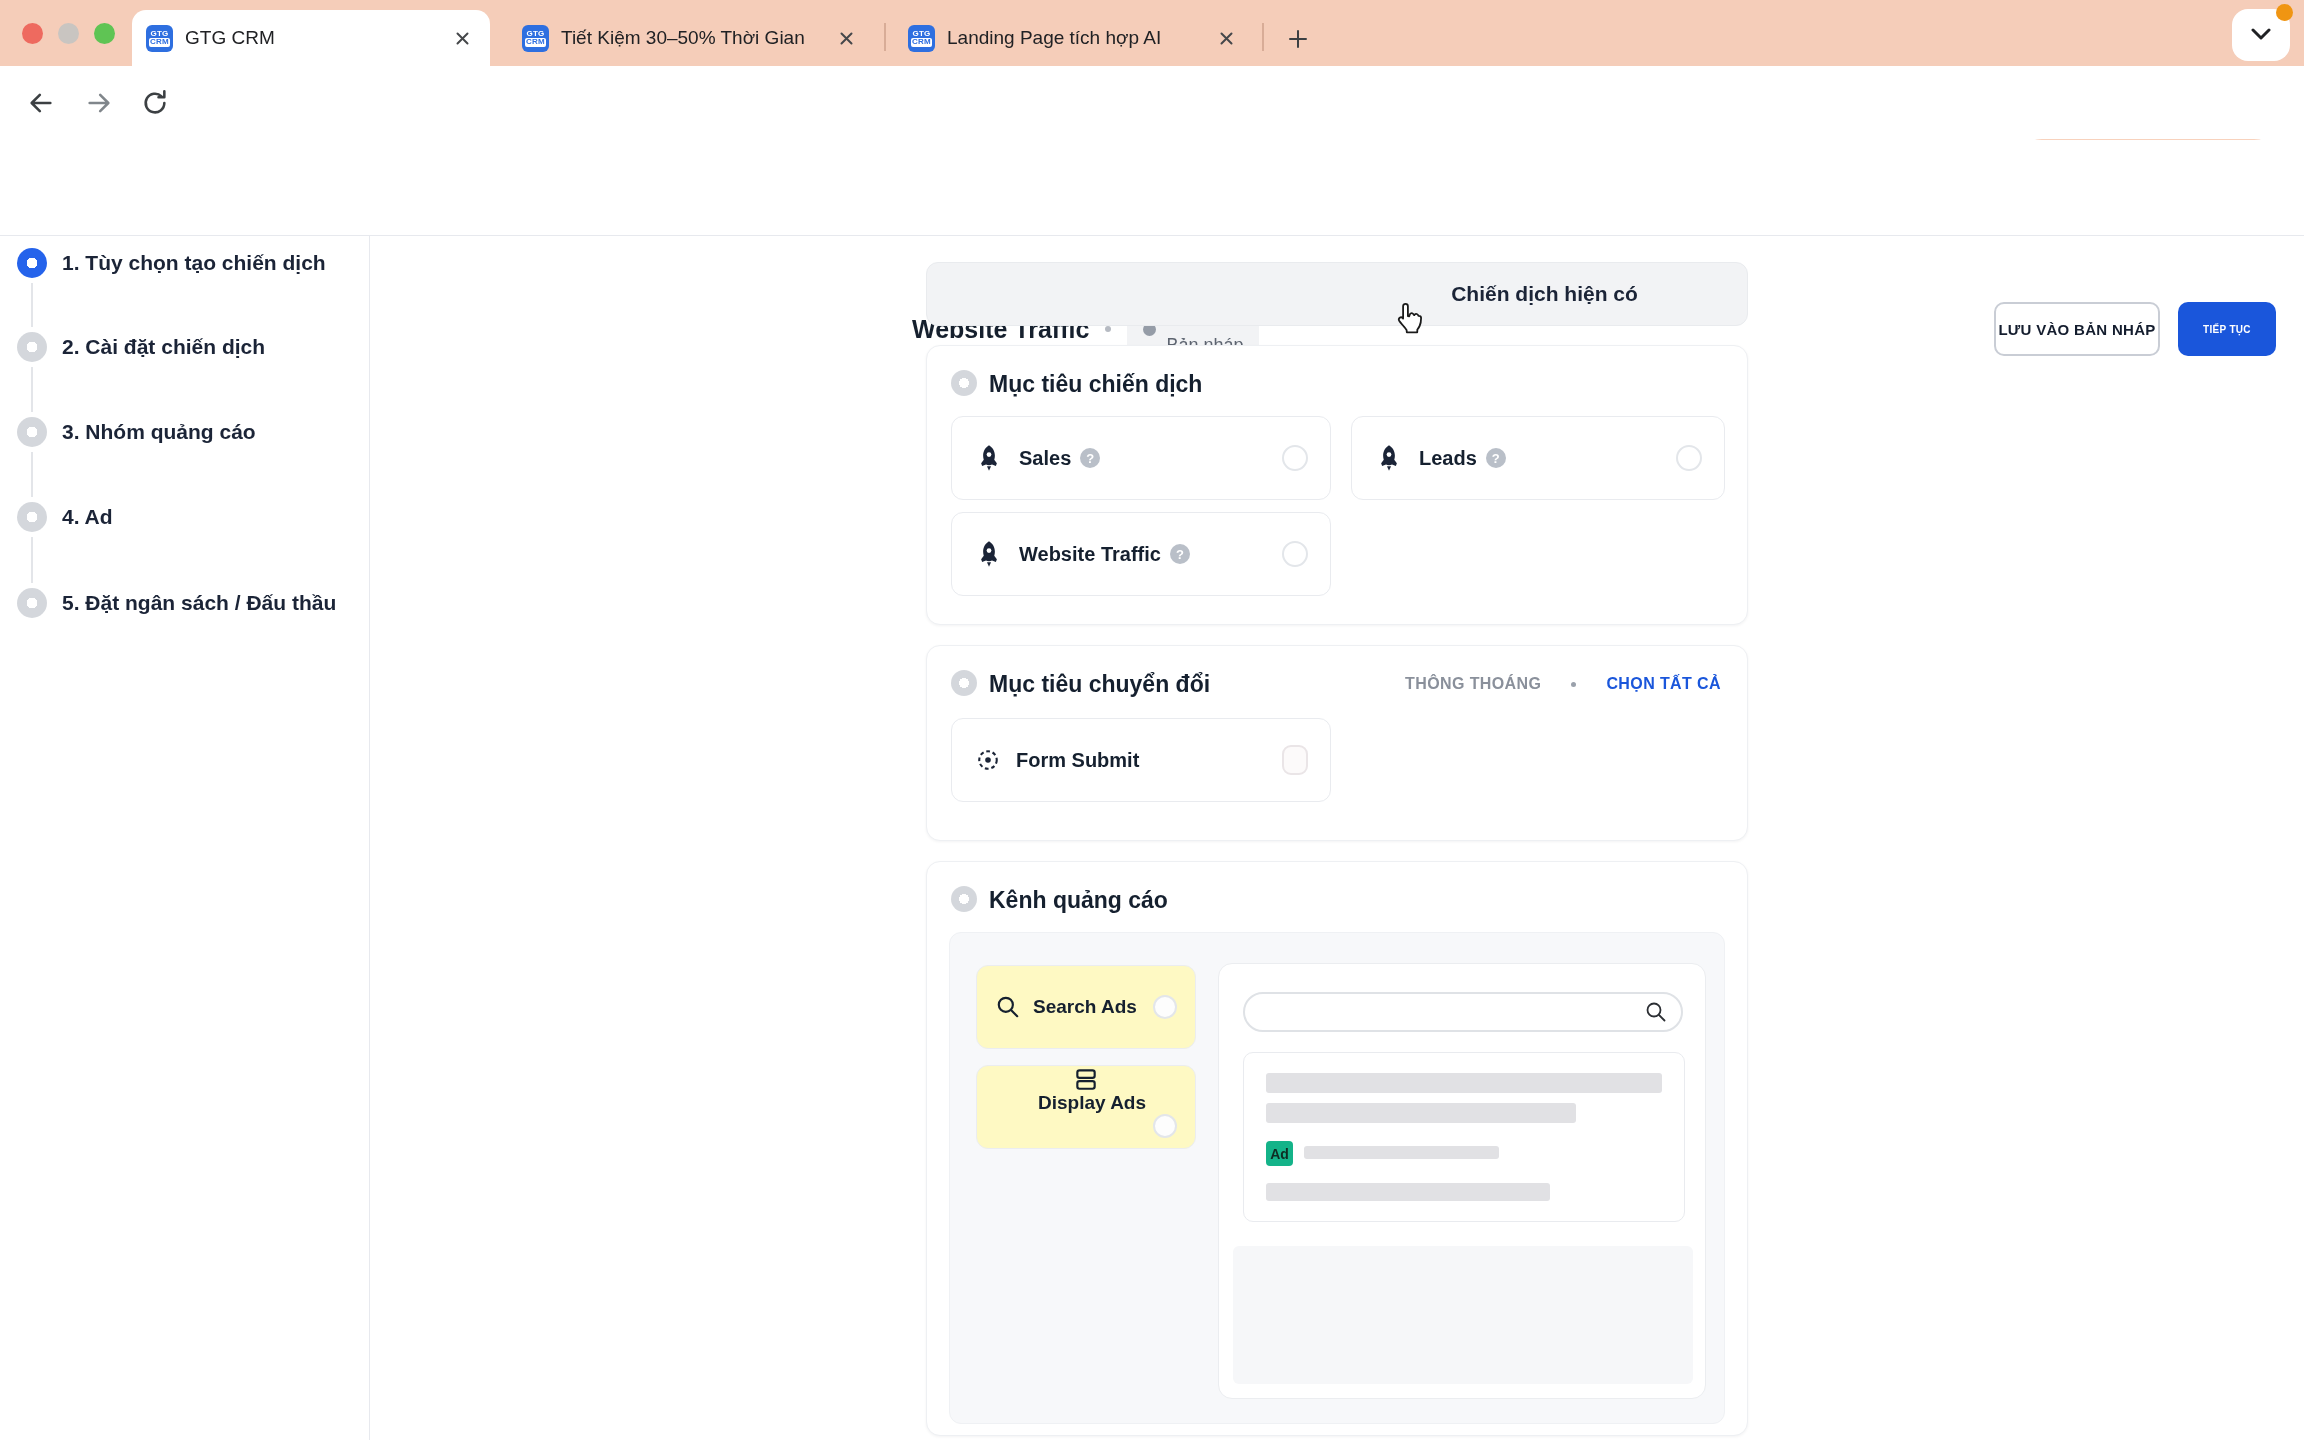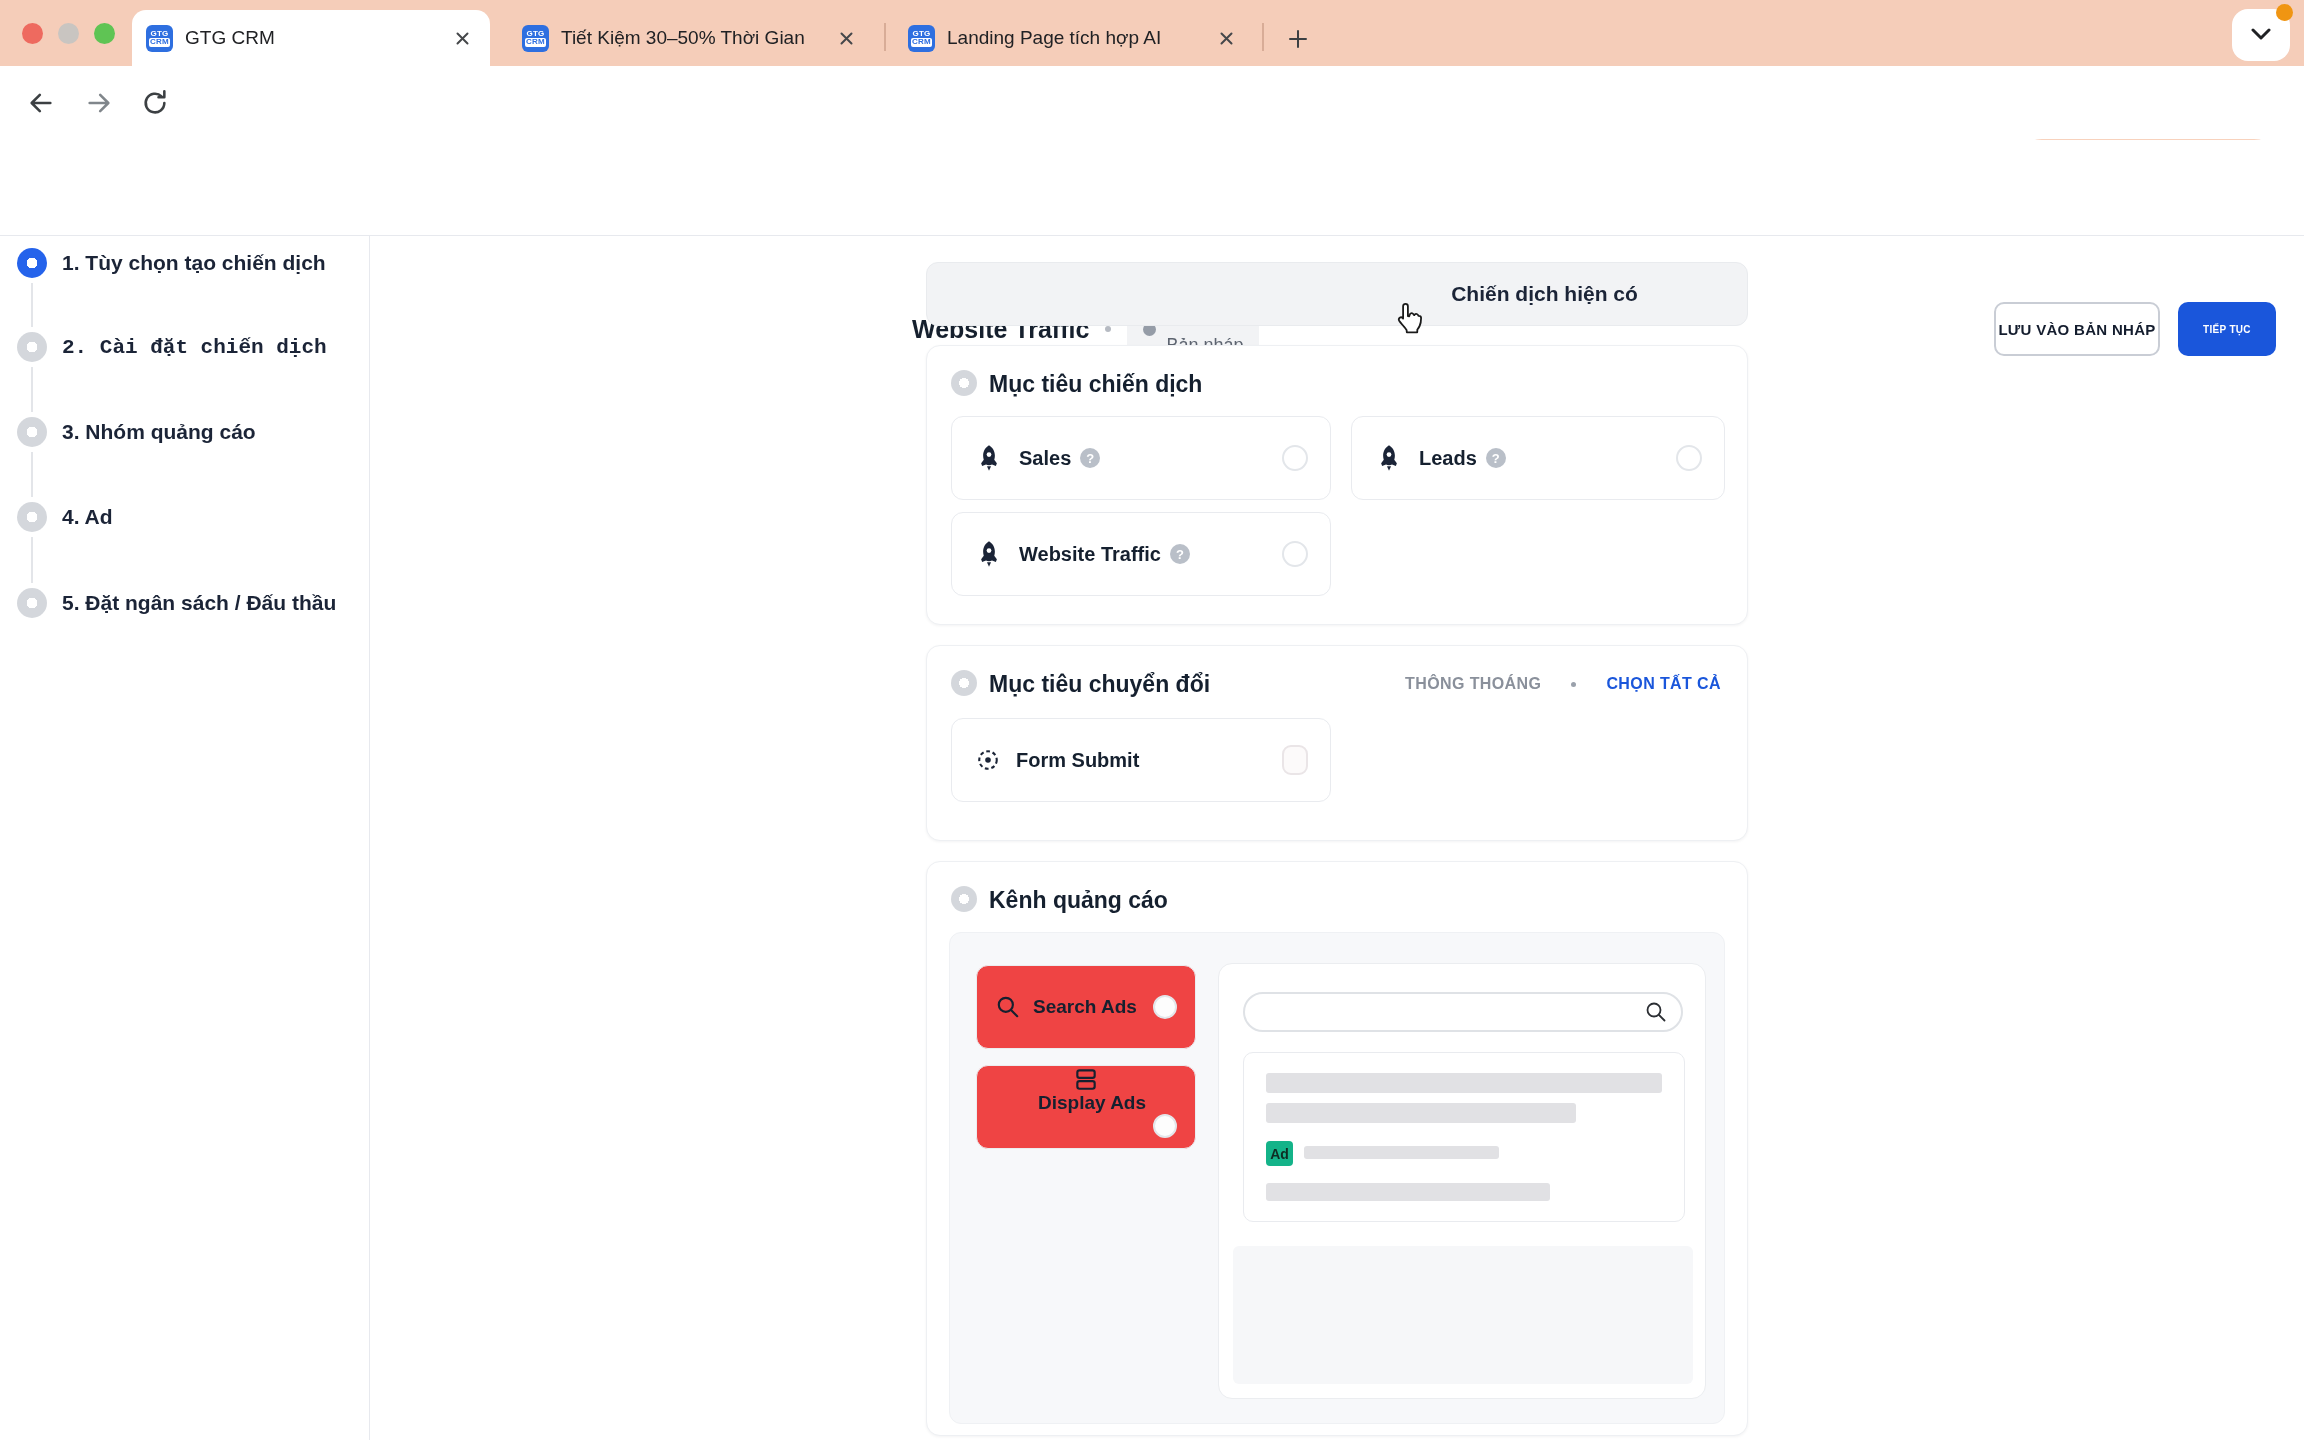--- a/index.html
+++ b/index.html
@@ -300,7 +300,7 @@
     </div>
     <div>
       <div class="step-circle off" style="top:96px;"></div>
-      <div class="step-label" style="top:111px;font-family:Liberation Mono, monospace;">2. Cài đặt chiến dịch</div>
+      <div class="step-label" style="top:111px;">2. Cài đặt chiến dịch</div>
     </div>
     <div>
       <div class="step-circle off" style="top:181px;"></div>

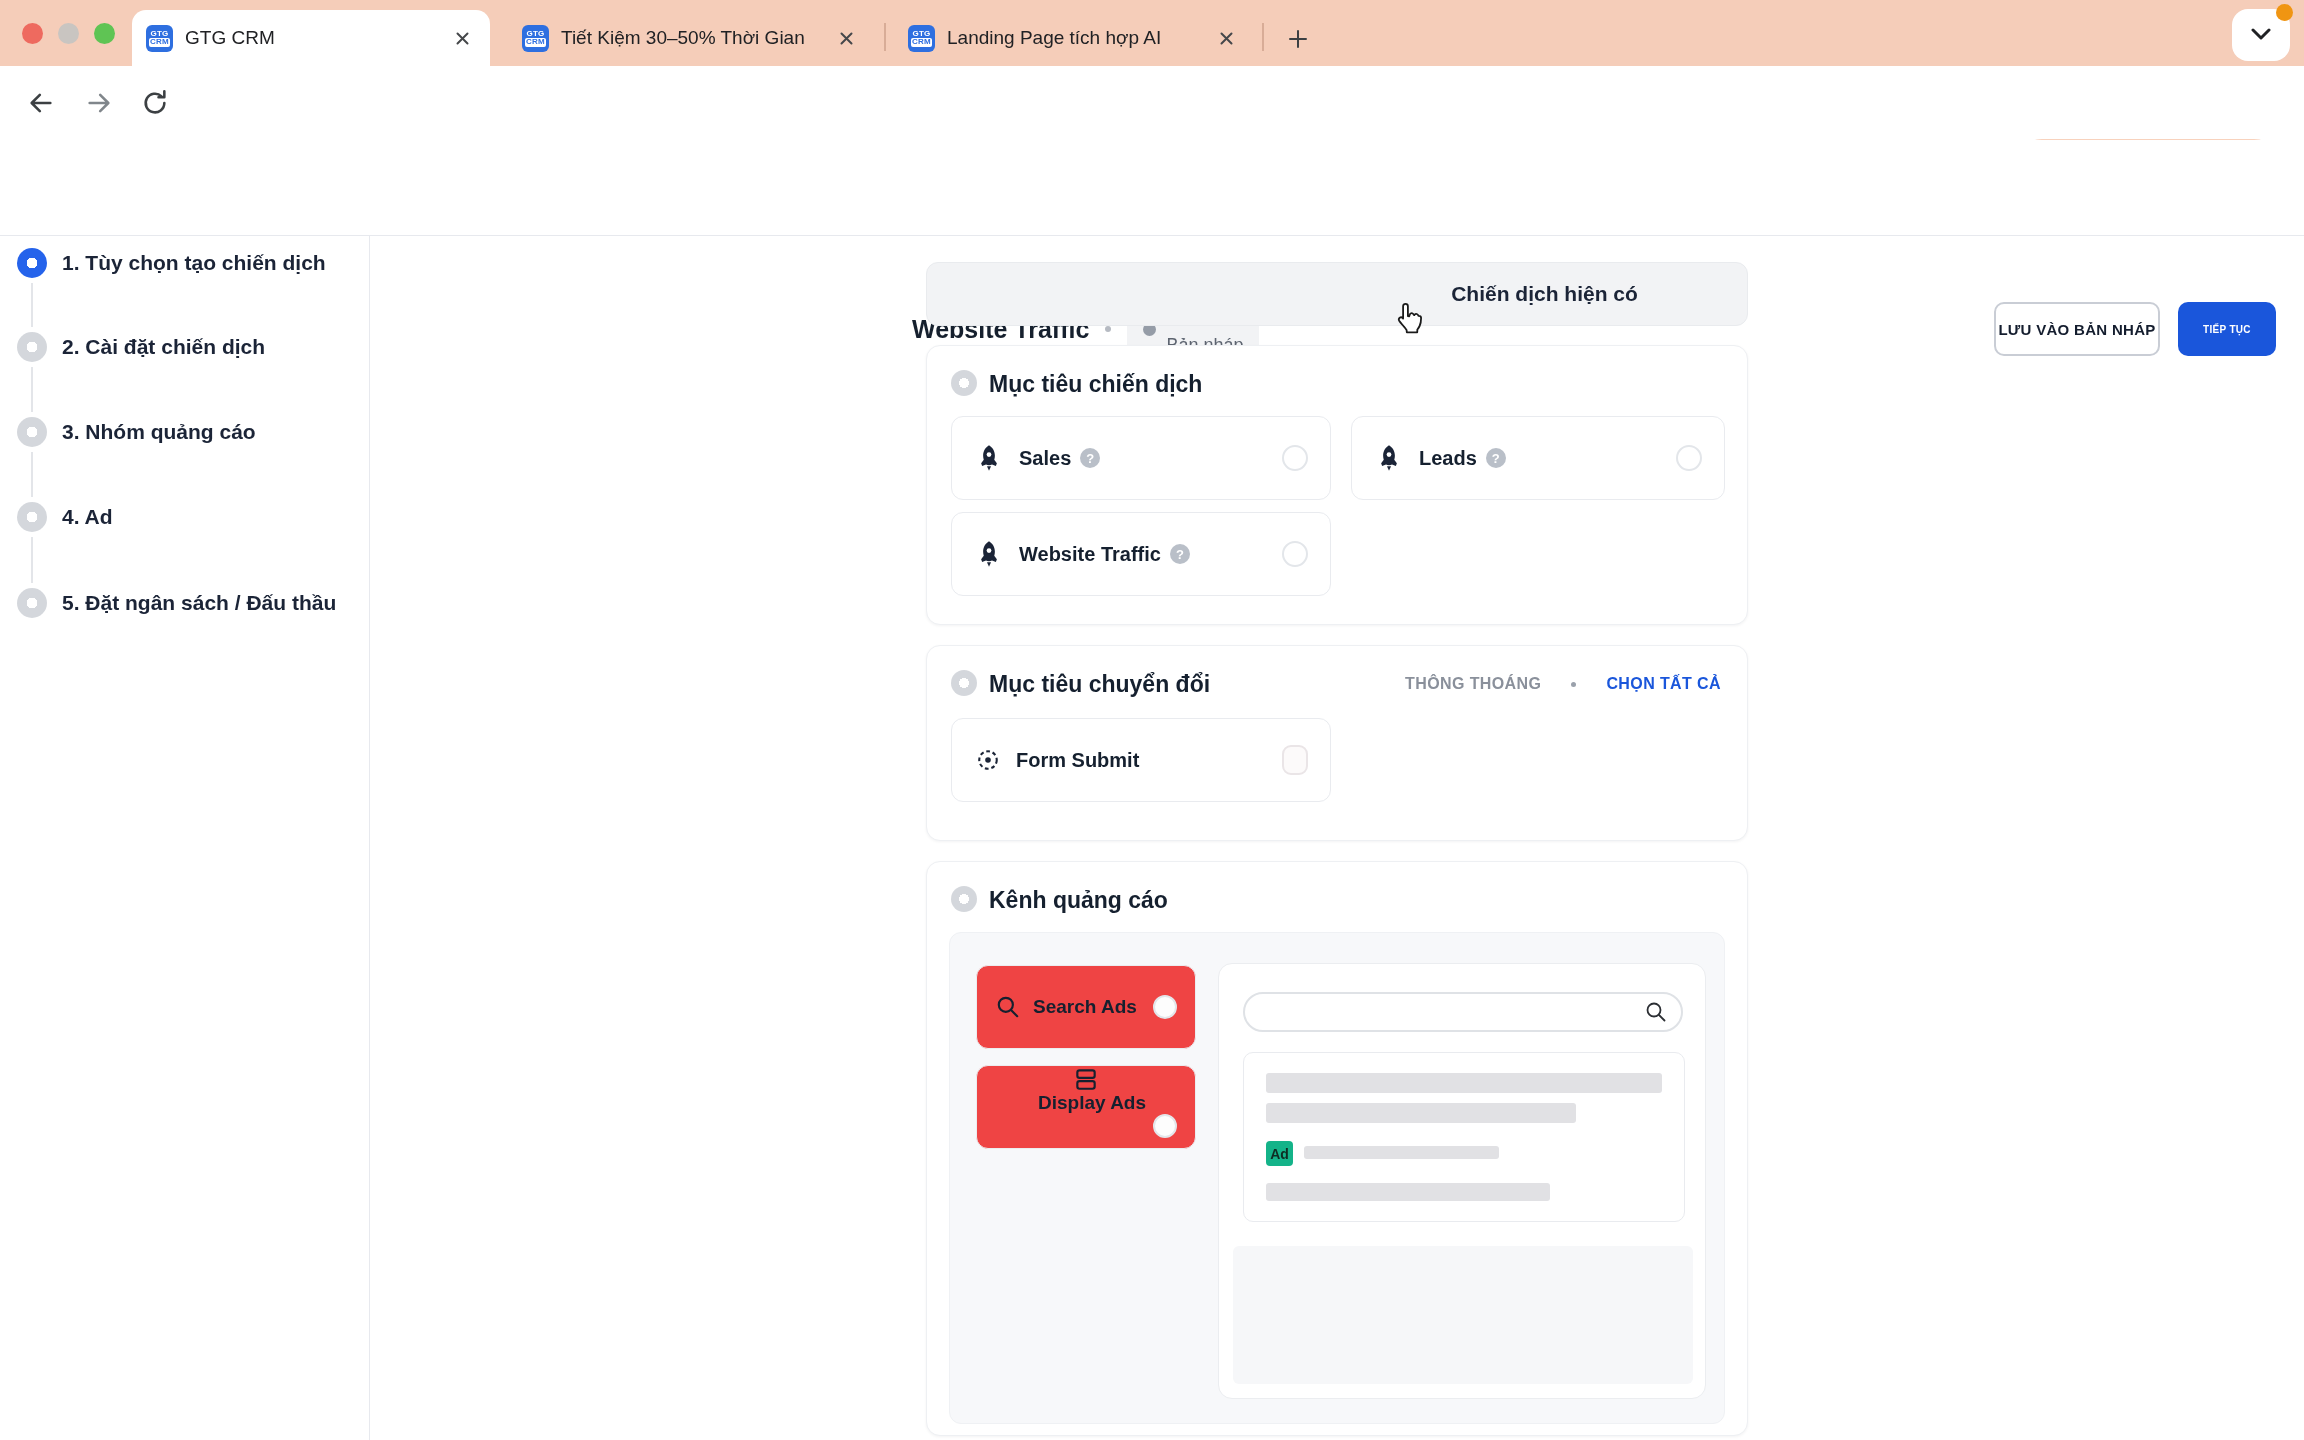--- a/index.html
+++ b/index.html
@@ -94,7 +94,7 @@
 
   .channel-panel{position:absolute;left:22px;top:70px;width:776px;height:492px;background:#f7f8fa;border:1px solid #eff1f4;
                  border-radius:12px;box-sizing:border-box;}
-  .chan-card{position:absolute;left:26px;width:220px;height:84px;background:#ef4444;border:1px solid #ebedf0;border-radius:12px;
+  .chan-card{position:absolute;left:26px;width:220px;height:84px;background:#fef9c3;border:1px solid #ebedf0;border-radius:12px;
              display:flex;align-items:center;padding:0 18px;box-sizing:border-box;}
   .chan-label{font-size:19px;font-weight:bold;color:#15202f;margin-left:12px;white-space:nowrap;}
   .chan-radio{margin-left:auto;width:24px;height:24px;border-radius:50%;border:2px solid #e3e6ea;box-sizing:border-box;background:#fdfdfd;}

